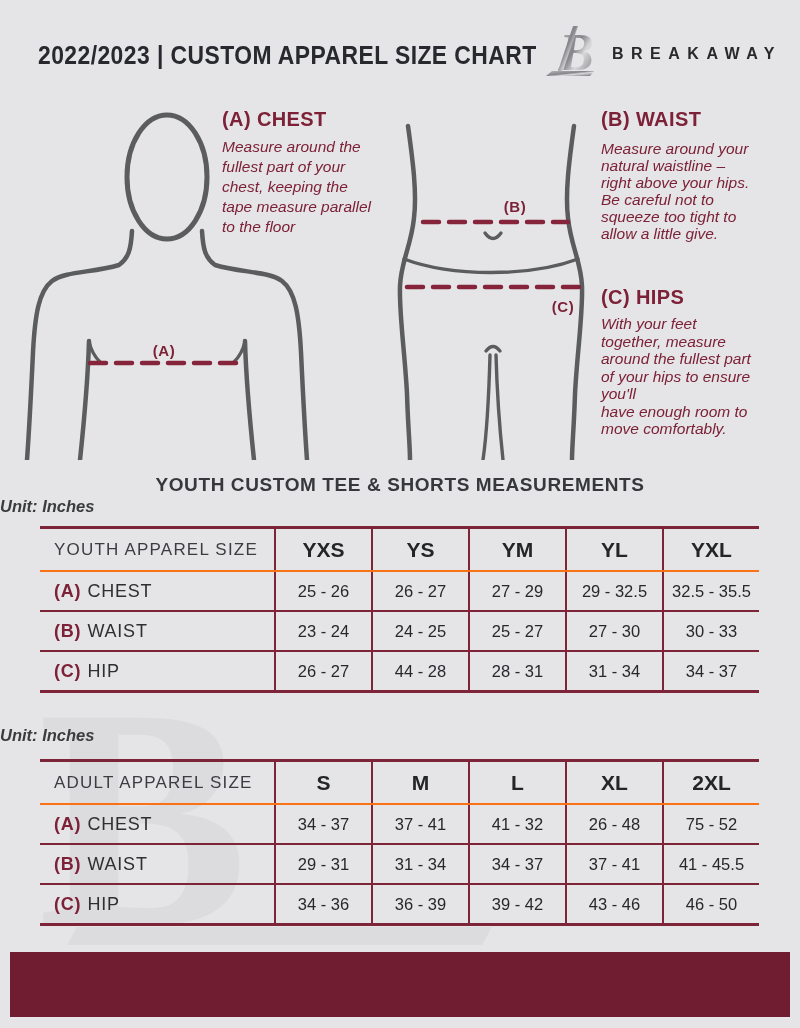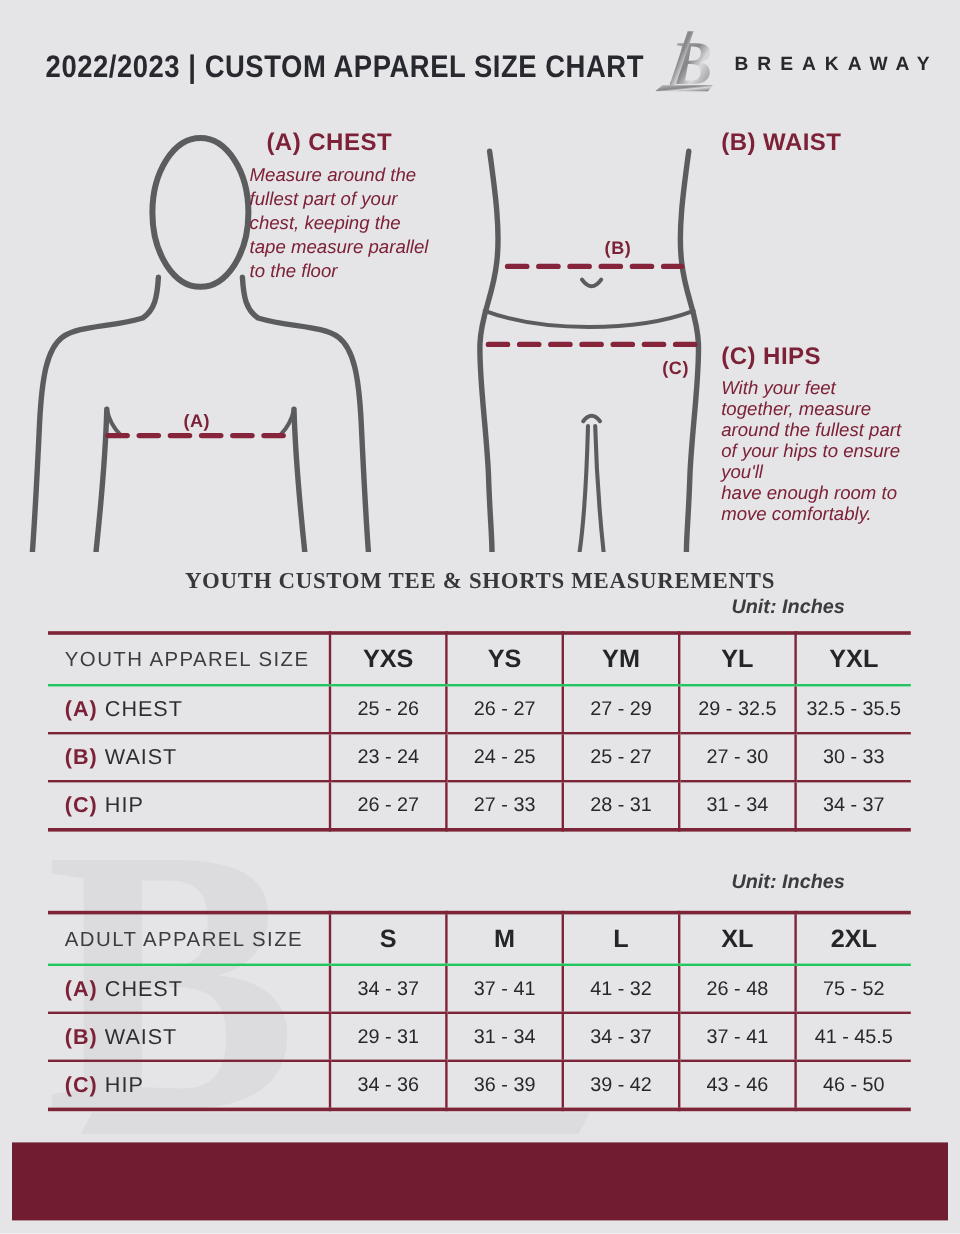--- a/index.html
+++ b/index.html
@@ -148,7 +148,7 @@
   </svg>
 
   <div class="m-head" style="left:222px;top:108px;">(A) CHEST</div>
-  <div class="m-body" style="left:208px;top:137px;width:195px;line-height:20px;">Measure around the
+  <div class="m-body" style="left:222px;top:137px;width:195px;line-height:20px;">Measure around the
 fullest part of your
 chest, keeping the
 tape measure parallel

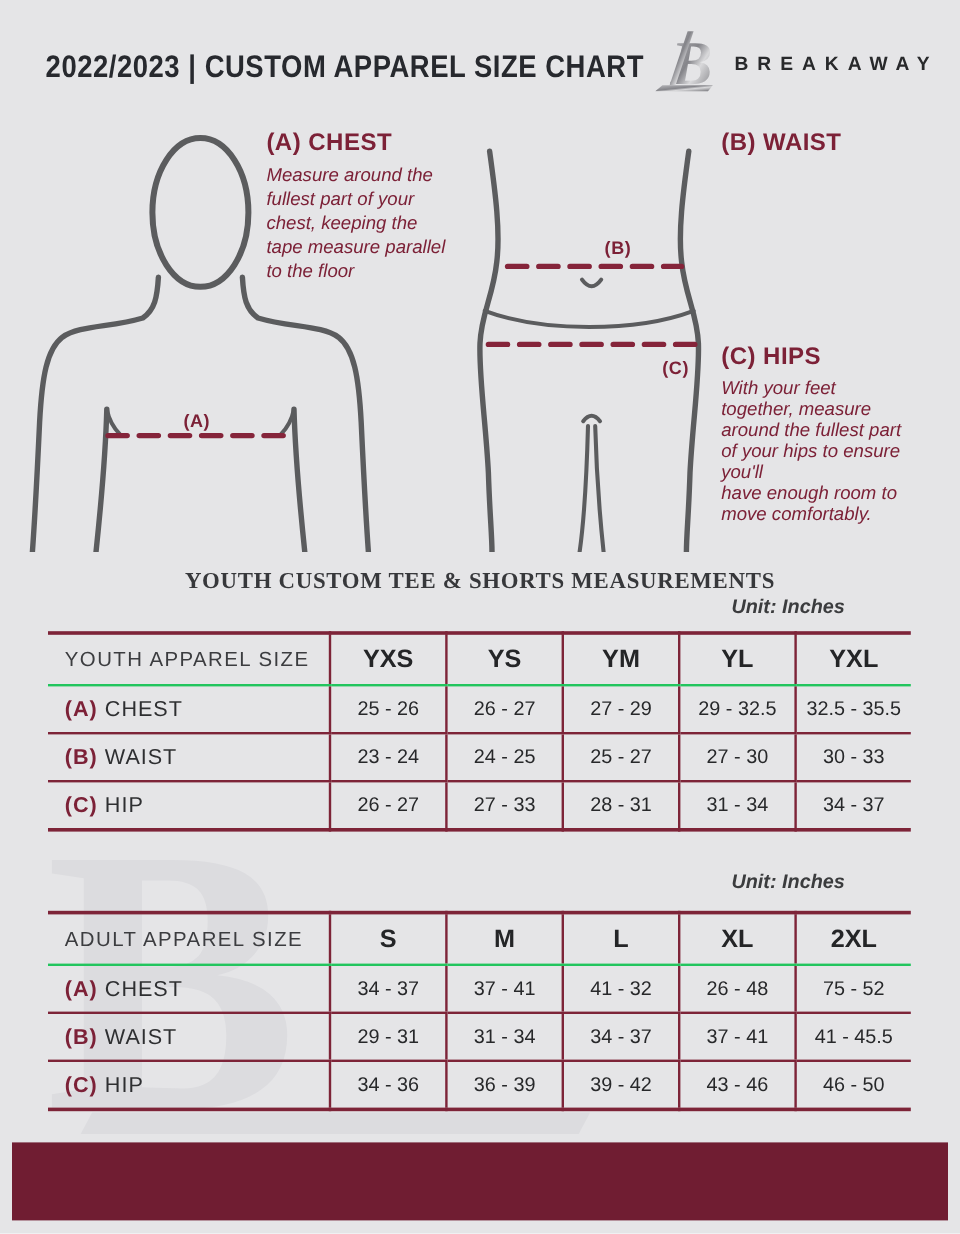--- a/index.html
+++ b/index.html
@@ -155,6 +155,12 @@
 to the floor</div>
 
   <div class="m-head" style="left:601px;top:108px;">(B) WAIST</div>
+  <div class="m-body" style="left:601px;top:140px;width:200px;line-height:17px;">Measure around your
+natural waistline –
+right above your hips.
+Be careful not to
+squeeze too tight to
+allow a little give.</div>
 
   <div class="m-head" style="left:601px;top:286px;">(C) HIPS</div>
   <div class="m-body" style="left:601px;top:315px;width:205px;line-height:17.5px;">With your feet

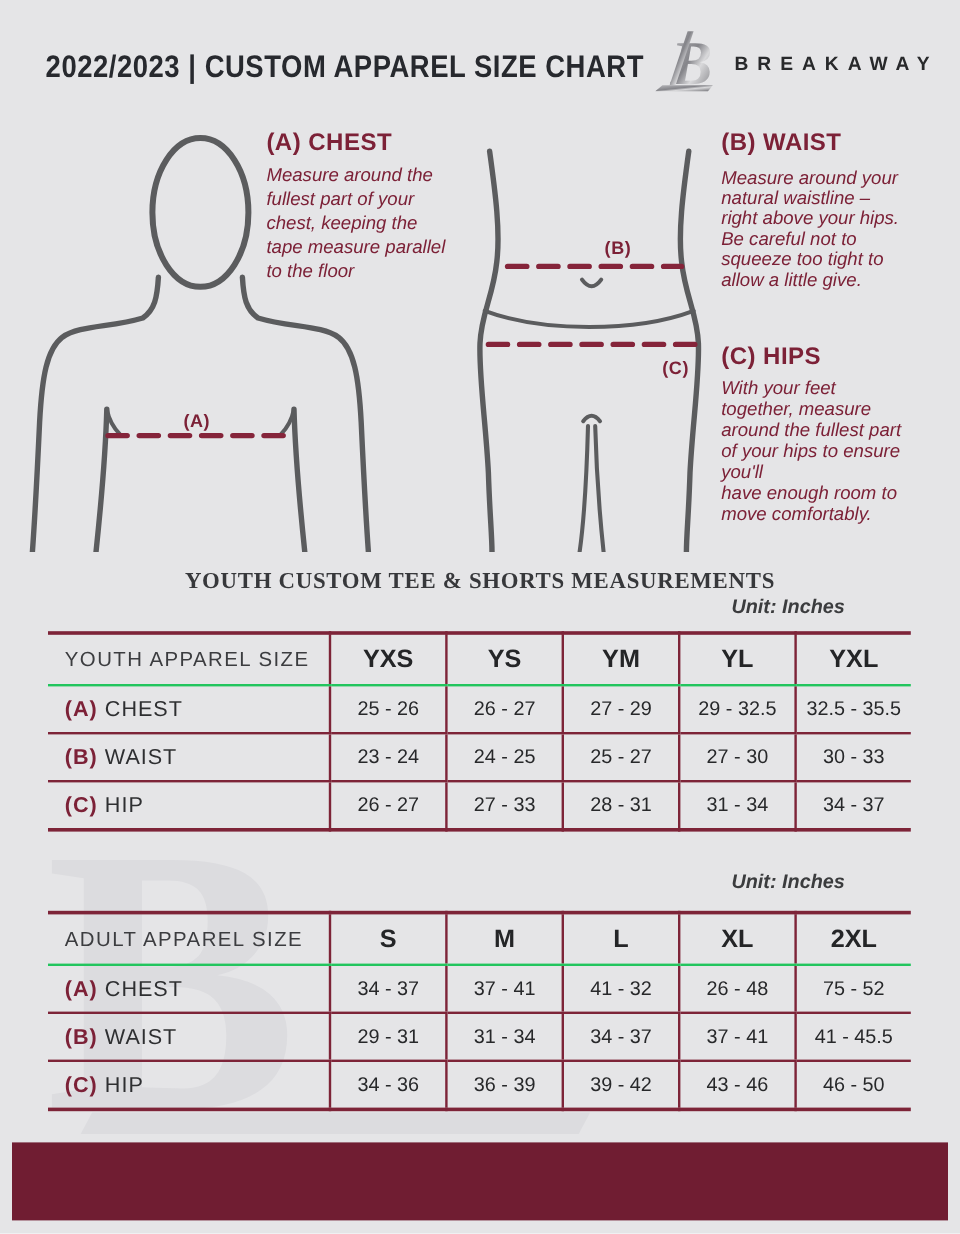--- a/index.html
+++ b/index.html
@@ -56,7 +56,7 @@
   
   .sec-title{
     position:absolute;left:0;width:800px;text-align:center;
-    font-size:19px;font-weight:600;letter-spacing:.6px;color:#37383b;z-index:1;font-family:Liberation Serif, serif;
+    font-size:19px;font-weight:600;letter-spacing:.6px;color:#37383b;z-index:1;
   }
   .sec-unit{
     position:absolute;left:0;width:704px;text-align:right;

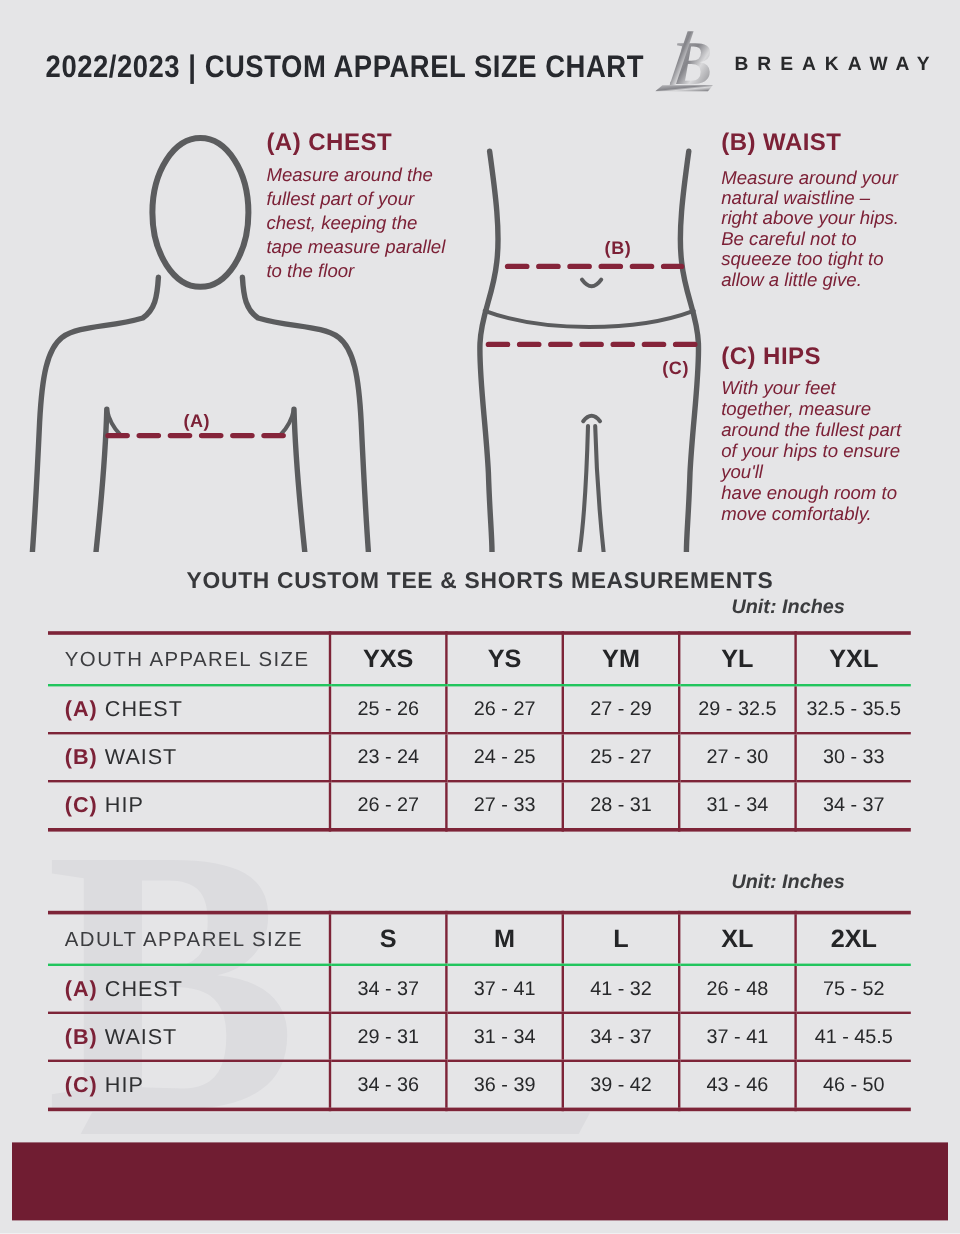--- a/index.html
+++ b/index.html
@@ -59,7 +59,7 @@
     font-size:19px;font-weight:600;letter-spacing:.6px;color:#37383b;z-index:1;
   }
   .sec-unit{
-    position:absolute;left:0;width:704px;text-align:right;
+    position:absolute;left:0;width:704px;text-align:left;
     font-size:16.5px;font-style:italic;font-weight:600;color:#3b3c3e;z-index:1;
   }
   

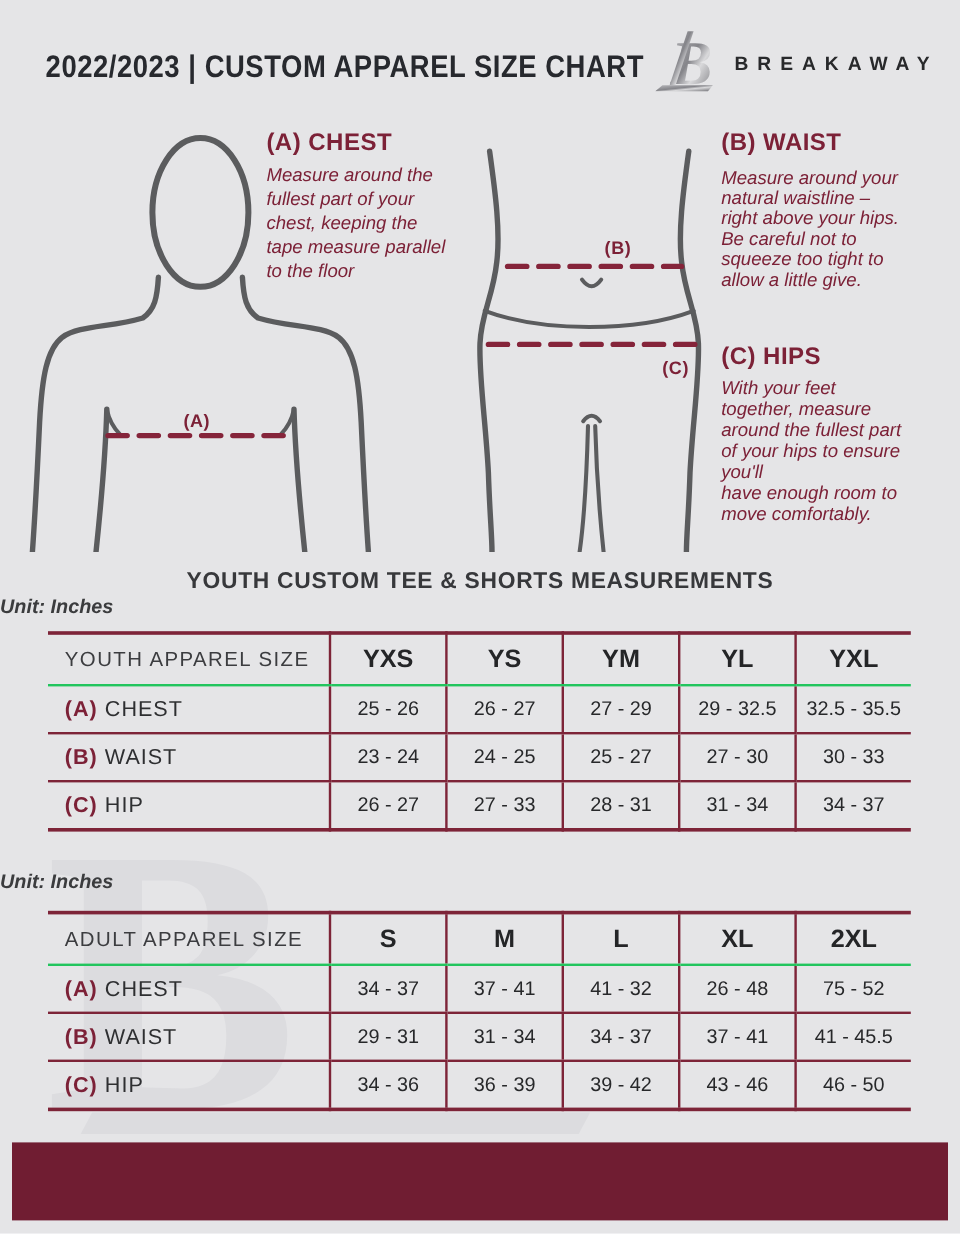--- a/index.html
+++ b/index.html
@@ -71,7 +71,7 @@
   .size-table th,.size-table td{
     padding:0;margin:0;background:transparent;
   }
-  .size-table thead th{height:41px;border-bottom:2px solid #22c55e;}
+  .size-table thead th{height:41px;border-bottom:2px solid #f97316;}
   .size-table tbody td{height:38px;border-bottom:2px solid #7d2438;}
   .size-table tbody tr:last-child td{border-bottom:none;}
   .size-table th + th, .size-table td + td{border-left:2px solid #7d2438;}

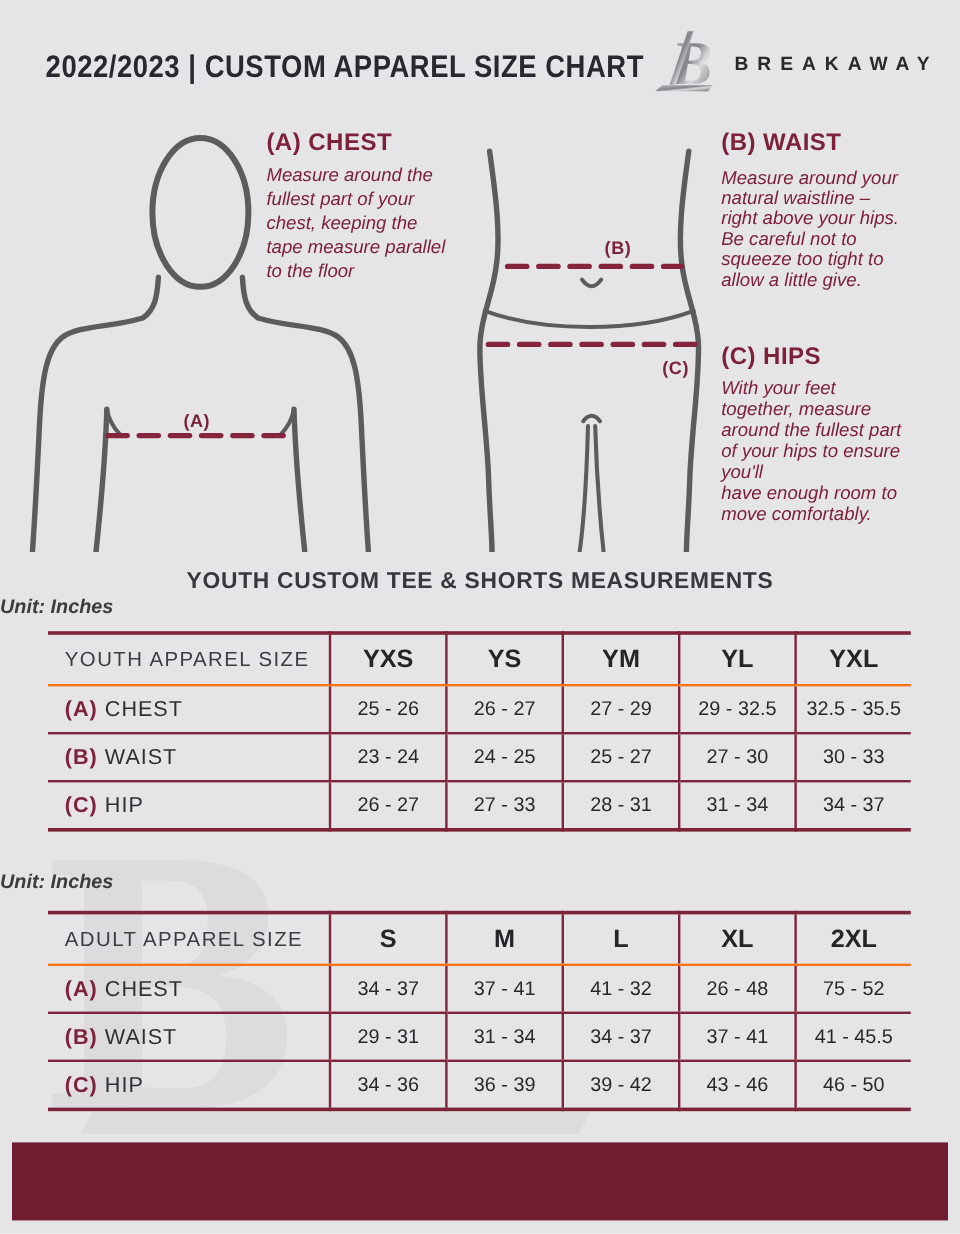--- a/index.html
+++ b/index.html
@@ -213,7 +213,7 @@
       <tr>
         <td class="row-label"><span class="row-prefix">(C)</span><span>HIP</span></td>
         <td class="val">26 - 27</td>
-        <td class="val">27 - 33</td>
+        <td class="val">44 - 28</td>
         <td class="val">28 - 31</td>
         <td class="val">31 - 34</td>
         <td class="val">34 - 37</td>

